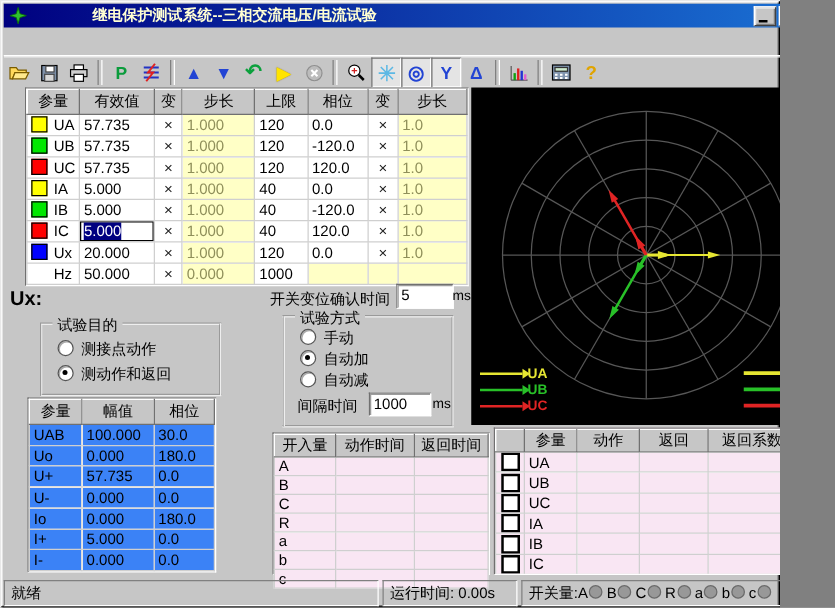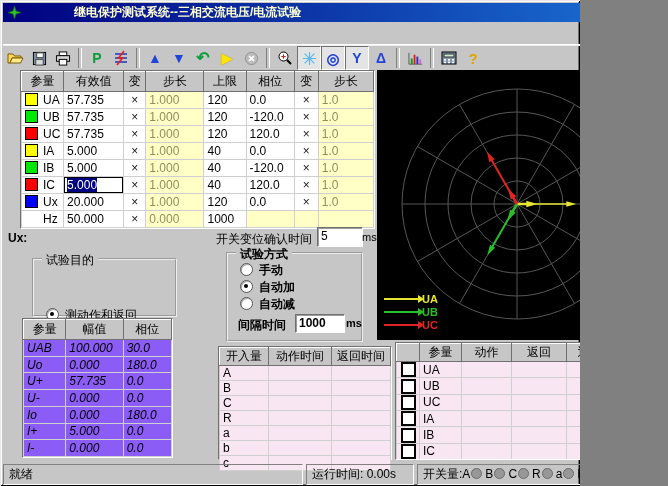--- a/index.html
+++ b/index.html
@@ -3,7 +3,7 @@
 <meta charset="utf-8">
 <style>
   html,body{margin:0;padding:0;background:#808080;}
-  .app{position:relative;width:580px;height:486px;background:#c6c6c6;
+  .app{position:relative;width:624px;height:486px;background:#c6c6c6;
        font-family:"Liberation Sans",sans-serif;font-size:12px;color:#000;overflow:hidden;
        box-shadow:inset 1px 1px 0 #e8e8e8, inset -1px -1px 0 #000, inset 2px 2px 0 #fff, inset -2px -2px 0 #707070;}
 

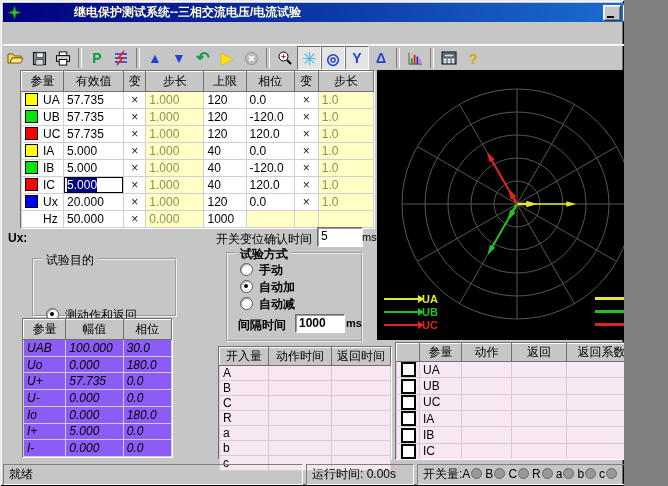--- a/index.html
+++ b/index.html
@@ -76,7 +76,7 @@
             border:1px solid;border-color:#fff #404040 #404040 #fff;box-shadow:inset 1px 1px 0 #e8e8e8;}
 
   
-  .ux-label{position:absolute;left:8px;top:231px;font-weight:bold;font-size:12px;}
+  .ux-label{position:absolute;left:8px;top:231px;font-weight:bold;font-size:16px;}
   .combo{position:absolute;left:50px;top:227px;width:127px;height:20px;background:#fff;
          border:1px solid;border-color:#707070 #fff #fff #707070;box-shadow:inset 1px 1px 0 #9c9c9c;}
   .combo-val{position:absolute;left:4px;top:2px;right:18px;overflow:hidden;white-space:nowrap;}

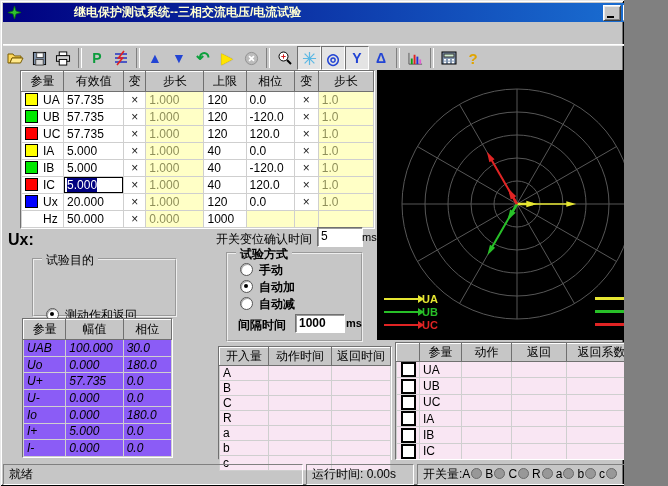--- a/index.html
+++ b/index.html
@@ -359,7 +359,7 @@
     </div>
   </div>
 
-  <div class="group" style="left:226px;top:252px;width:133px;height:86px;font-weight:bold;">
+  <div class="group" style="left:226px;top:252px;width:133px;height:86px;">
     <span class="gtitle">试验方式</span>
     <div class="radio-row" style="top:8px;">
       <span class="radio"></span><span>手动</span>

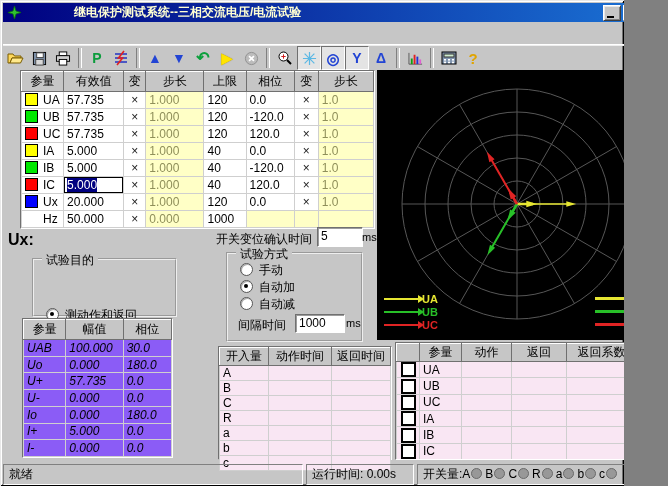--- a/index.html
+++ b/index.html
@@ -354,6 +354,9 @@
 
   <div class="group" style="left:32px;top:258px;width:141px;height:55px;">
     <span class="gtitle">试验目的</span>
+    <div class="radio-row" style="top:11px;">
+      <span class="radio"></span><span>测接点动作</span>
+    </div>
     <div class="radio-row" style="top:47px;">
       <span class="radio on"></span><span>测动作和返回</span>
     </div>

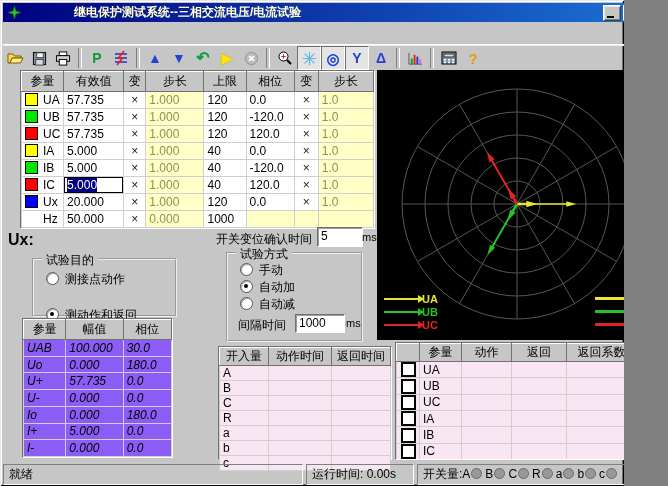--- a/index.html
+++ b/index.html
@@ -357,7 +357,7 @@
     <div class="radio-row" style="top:11px;">
       <span class="radio"></span><span>测接点动作</span>
     </div>
-    <div class="radio-row" style="top:47px;">
+    <div class="radio-row" style="top:31px;">
       <span class="radio on"></span><span>测动作和返回</span>
     </div>
   </div>

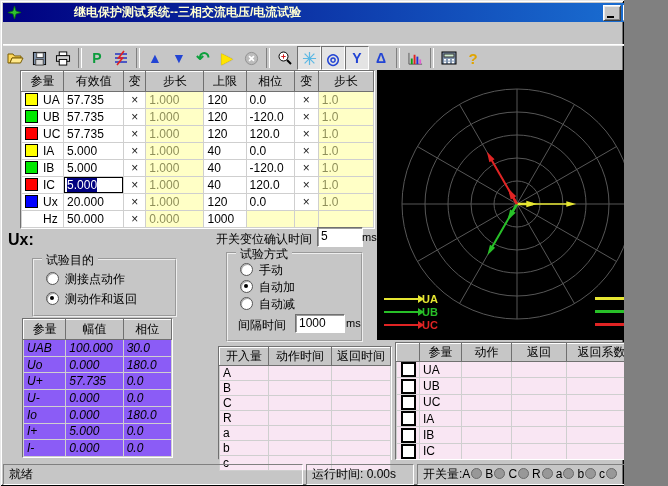--- a/index.html
+++ b/index.html
@@ -53,7 +53,7 @@
 
   .seq-table-wrap{position:absolute;left:22px;top:318px;width:149px;height:138px;background:#c9f2f2;
                   border:1px solid;border-color:#707070 #fff #fff #707070;}
-  .seq-table-wrap td{background:#8b5cf6;border:1px solid #b2dcdc;height:12px;font-size:11px;font-style:italic;}
+  .seq-table-wrap td{background:#3b82f6;border:1px solid #b2dcdc;height:12px;font-size:11px;}
   .seq-table-wrap th{height:13px;}
 
   .in-table-wrap{position:absolute;left:218px;top:346px;width:172px;height:112px;background:#f9e6f3;

